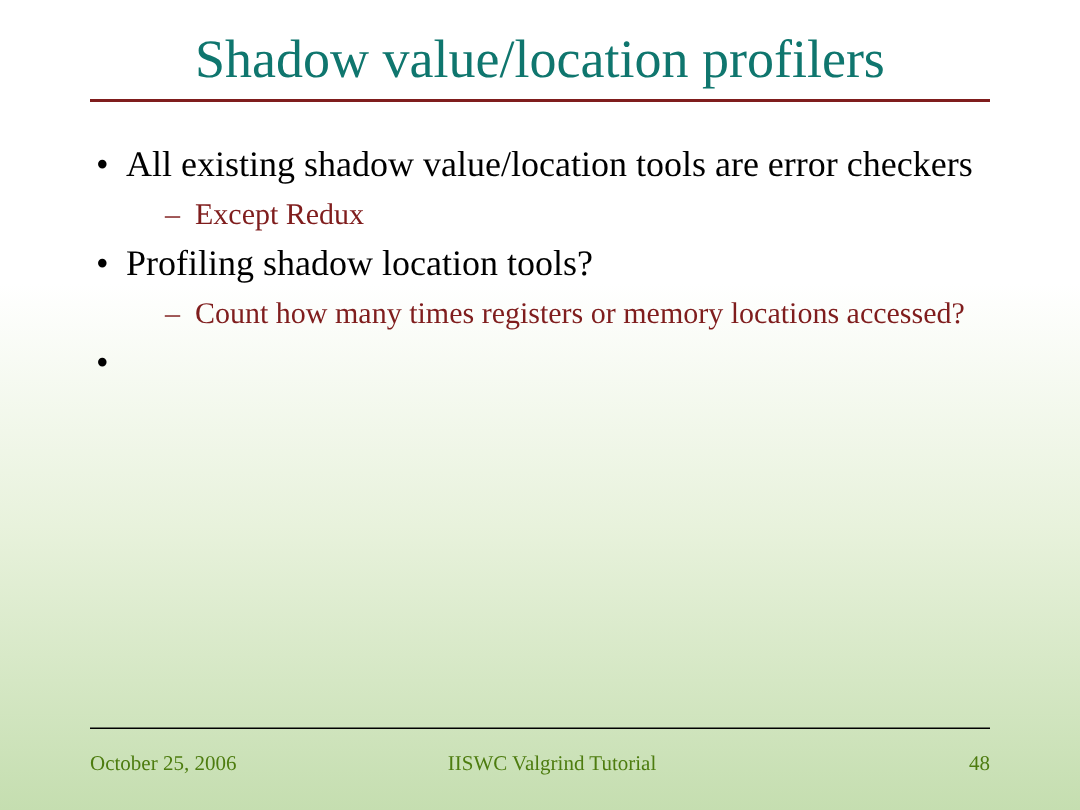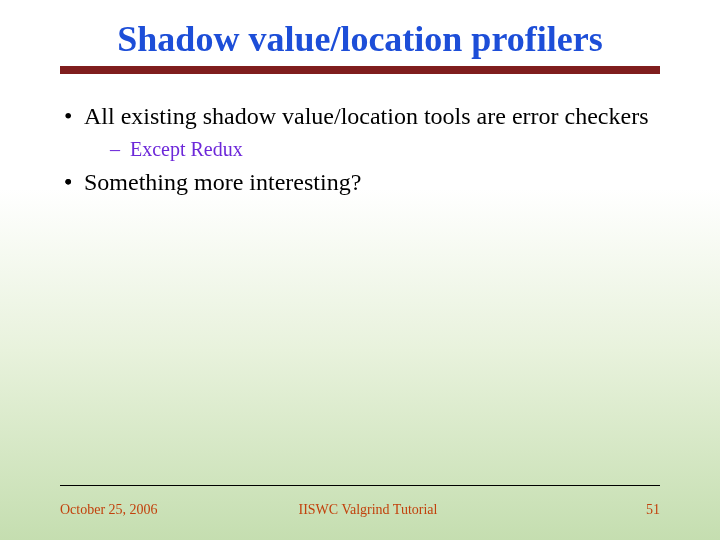--- a/index.html
+++ b/index.html
@@ -17,11 +17,11 @@
   }
   .title {
     font-size: 36px;
-    font-weight: bold;
+    font-weight: normal;
     text-align: center;
-    color: #1d4ed8;
+    color: #0f766e;
     padding-bottom: 6px;
-    border-bottom: 8px solid #7f1d1d;
+    border-bottom: 2px solid #7f1d1d;
     margin: 0 20px 18px 20px;
   }
   .content {

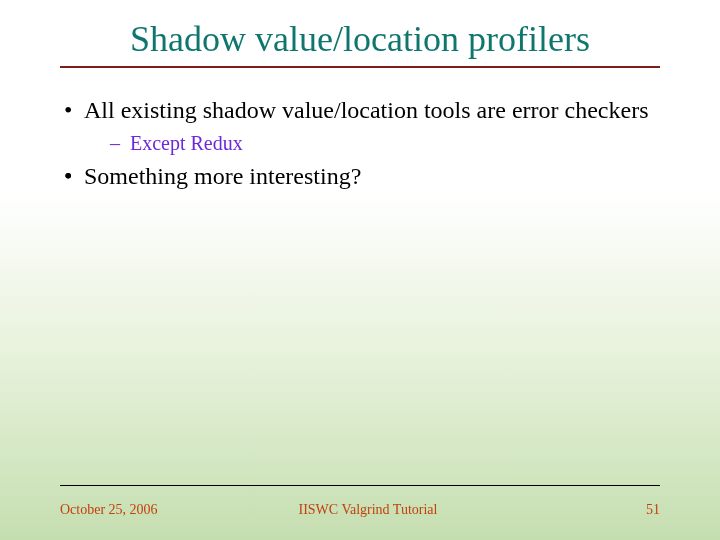--- a/index.html
+++ b/index.html
@@ -54,7 +54,7 @@
   }
   ul.level2 > li {
     font-size: 20px;
-    color: #6d28d9;
+    color: #7f1d1d;
     position: relative;
     padding-left: 22px;
     line-height: 1.25;

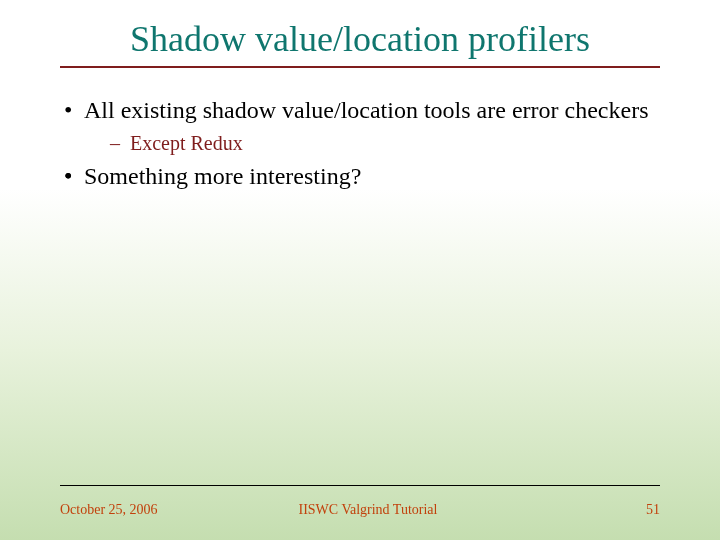--- a/index.html
+++ b/index.html
@@ -105,6 +105,14 @@
         </ul>
       </li>
       <li>
+        <span>Profiling shadow location tools?</span>
+        <ul class="level2">
+          <li>
+            <span>Count how many times registers or memory locations accessed?</span>
+          </li>
+        </ul>
+      </li>
+      <li>
       </li>
       <li>
         <span>Something more interesting?</span>

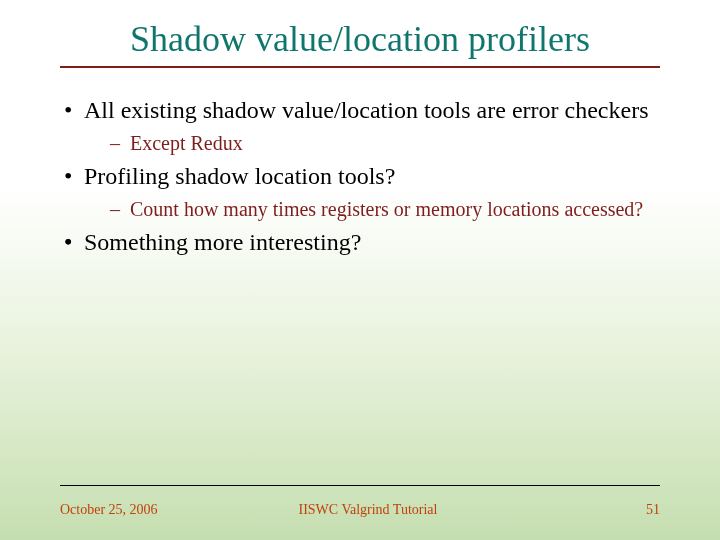--- a/index.html
+++ b/index.html
@@ -114,9 +114,6 @@
       </li>
       <li>
       </li>
-      <li>
-        <span>Something more interesting?</span>
-      </li>
     </ul>
   </div>
 

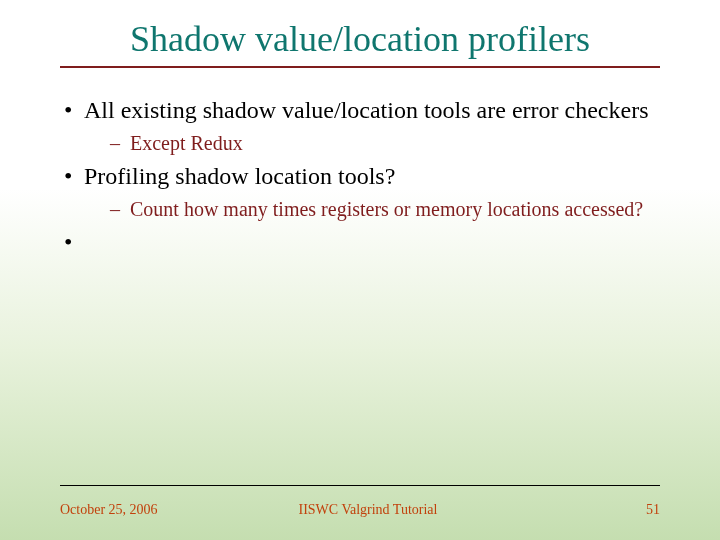--- a/index.html
+++ b/index.html
@@ -83,7 +83,7 @@
     justify-content: space-between;
     align-items: baseline;
     font-size: 14px;
-    color: #c2410c;
+    color: #4d7c0f;
   }
   .footer .center { position: absolute; left: 16px; right: 0; text-align: center; }
   .footer .left, .footer .right { position: relative; z-index: 1; }

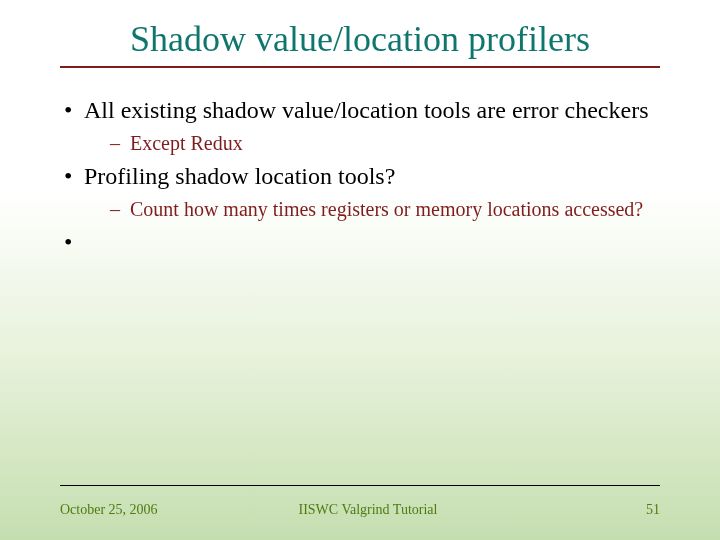--- a/index.html
+++ b/index.html
@@ -121,7 +121,7 @@
   <div class="footer">
     <span class="left">October 25, 2006</span>
     <span class="center">IISWC Valgrind Tutorial</span>
-    <span class="right">51</span>
+    <span class="right">48</span>
   </div>
 </div>
 

